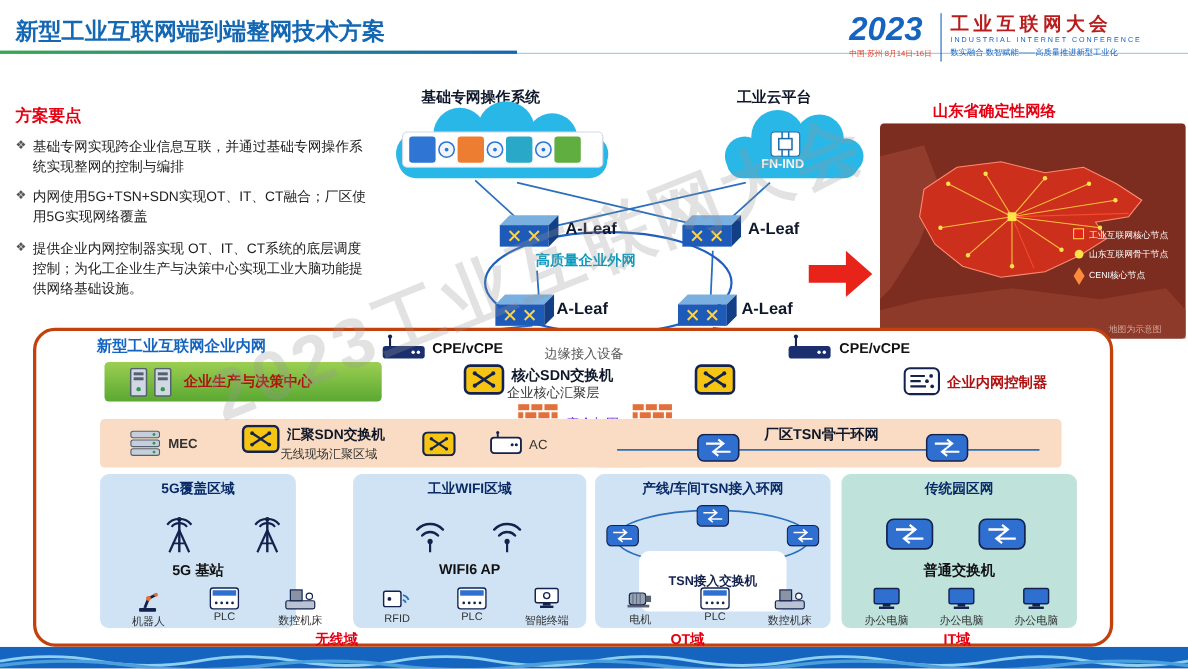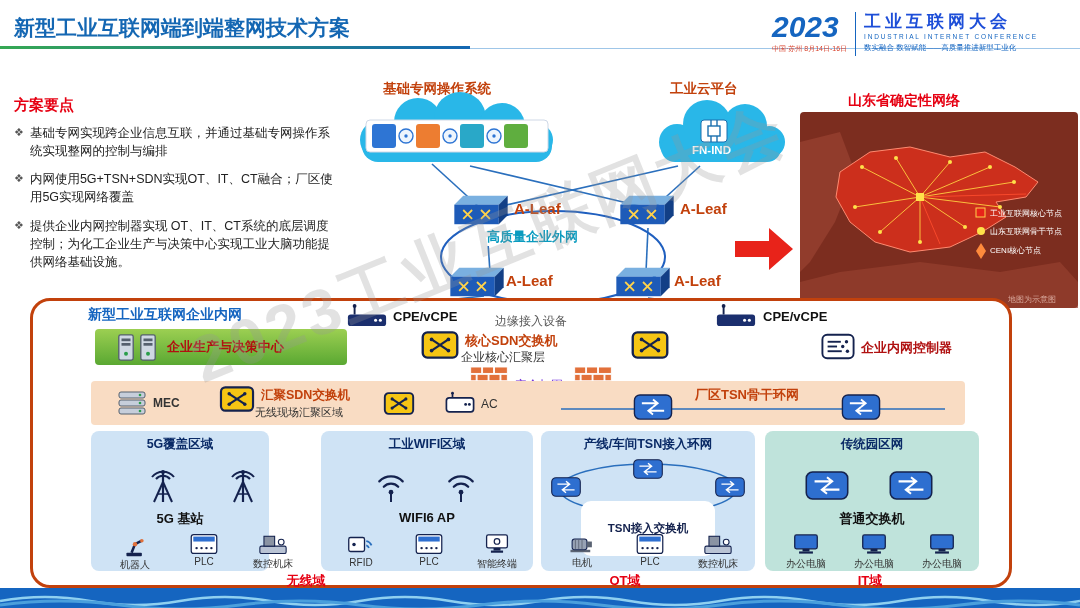--- a/index.html
+++ b/index.html
@@ -14,7 +14,7 @@
   .logo-year{font-size:30px;font-weight:bold;font-style:italic;color:#1565c0;line-height:1}
   .logo-venue{font-size:7px;color:#d8402a;margin-top:2px;white-space:nowrap}
   .logo-div{width:1px;height:44px;background:#1565c0;margin-top:2px}
-  .logo-name{font-size:17px;font-weight:bold;color:#1d4ed8;letter-spacing:4px;line-height:1.1}
+  .logo-name{font-size:17px;font-weight:bold;color:#b91c1c;letter-spacing:4px;line-height:1.1}
   .logo-sub{font-size:6.5px;color:#1565c0;letter-spacing:1.8px;margin-top:2px}
   .logo-tag{font-size:7.5px;color:#1565c0;margin-top:3px;white-space:nowrap}
   

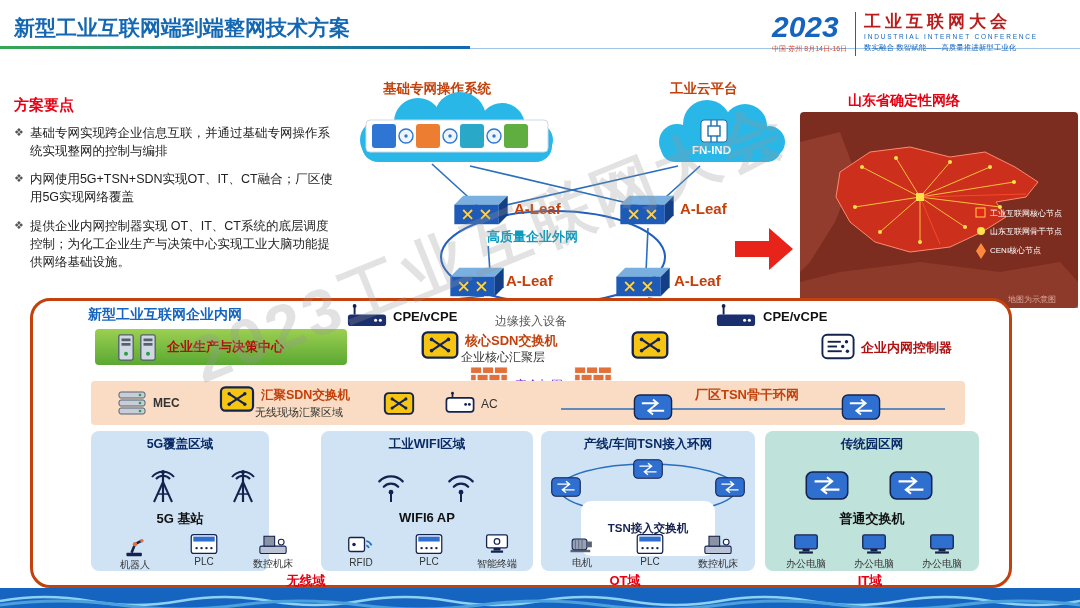--- a/index.html
+++ b/index.html
@@ -8,7 +8,7 @@
   .abs{position:absolute}
   .lb{position:absolute;white-space:nowrap}
   .bold{font-weight:bold}
-  .navy{color:#c2410c}
+  .navy{color:#0f172a}
   
   .logo{display:flex;align-items:center;gap:8px}
   .logo-year{font-size:30px;font-weight:bold;font-style:italic;color:#1565c0;line-height:1}

